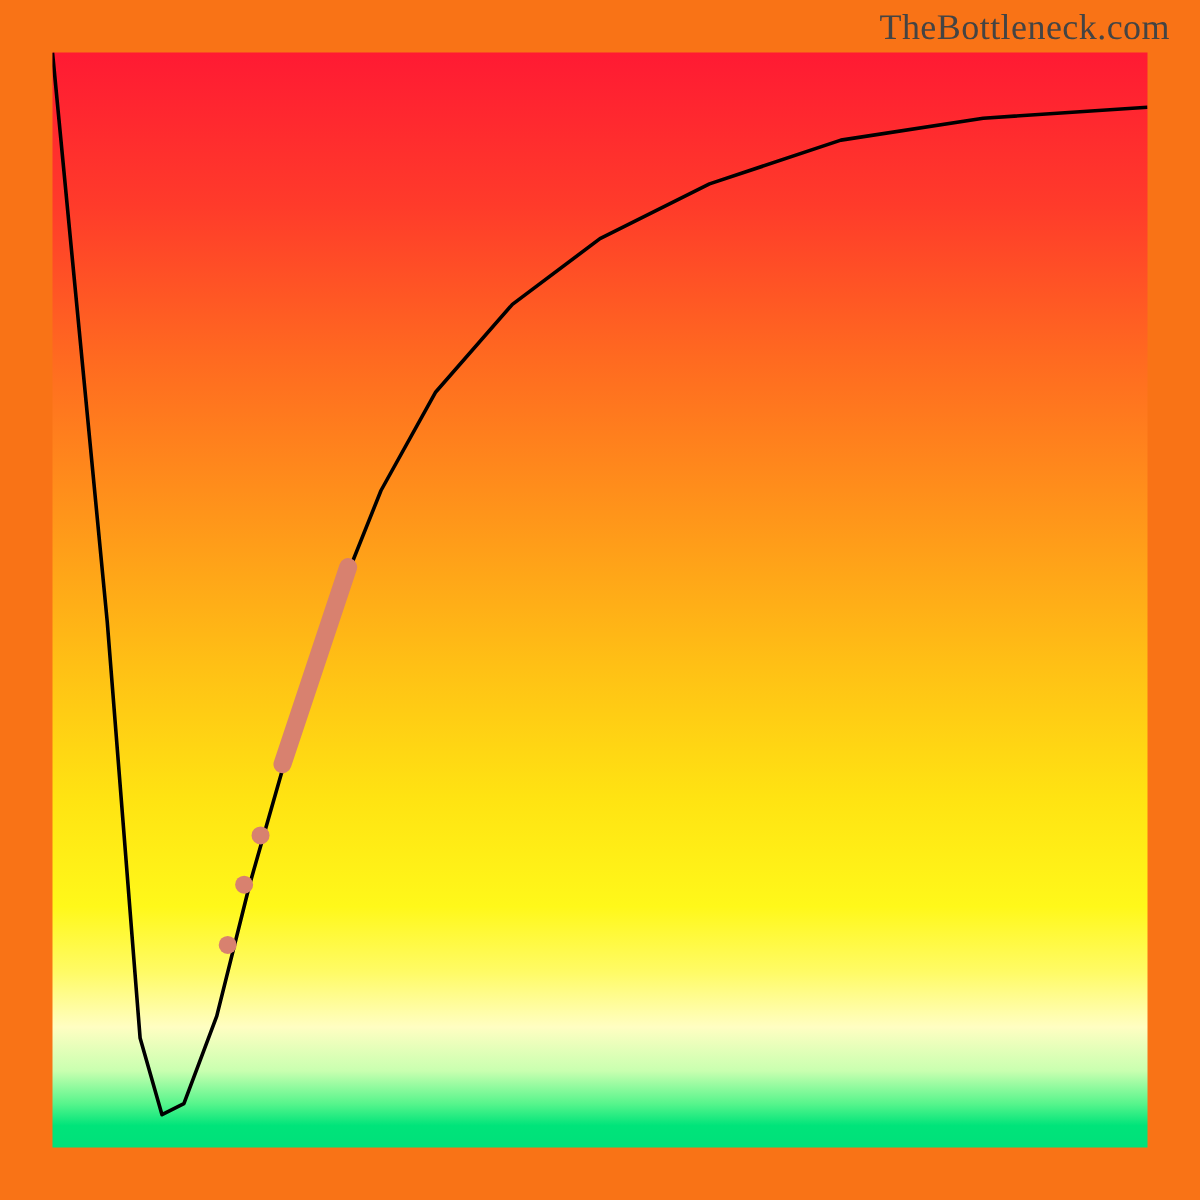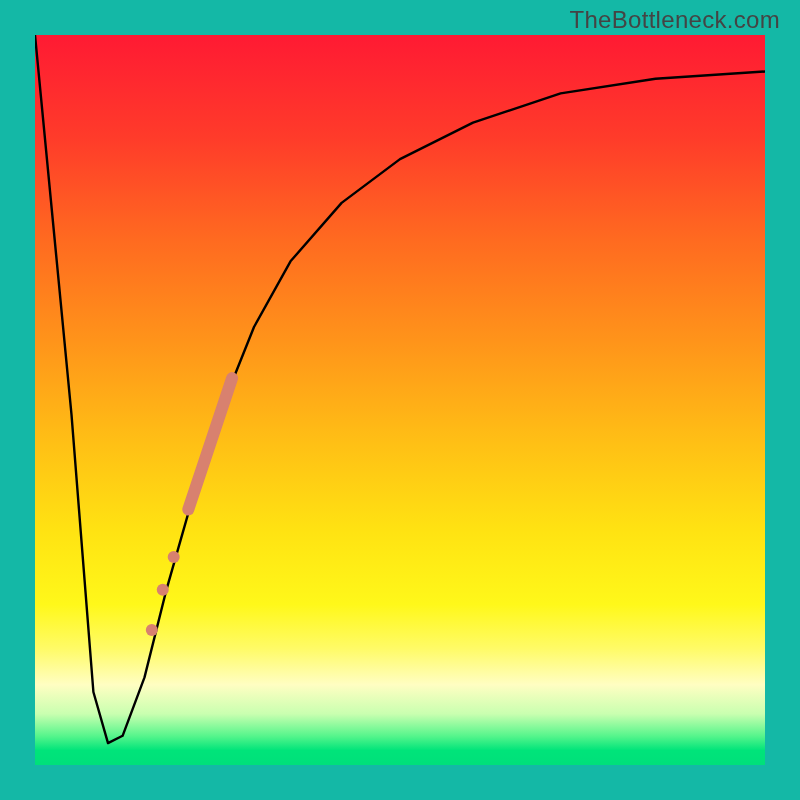--- a/index.html
+++ b/index.html
@@ -15,7 +15,8 @@
     position: relative;
     width: 800px;
     height: 800px;
-    background: #14b8a6;
+    background: #f97316;
+    font-family: Liberation Serif, serif;
   }
   .plot-area {
     position: absolute;

